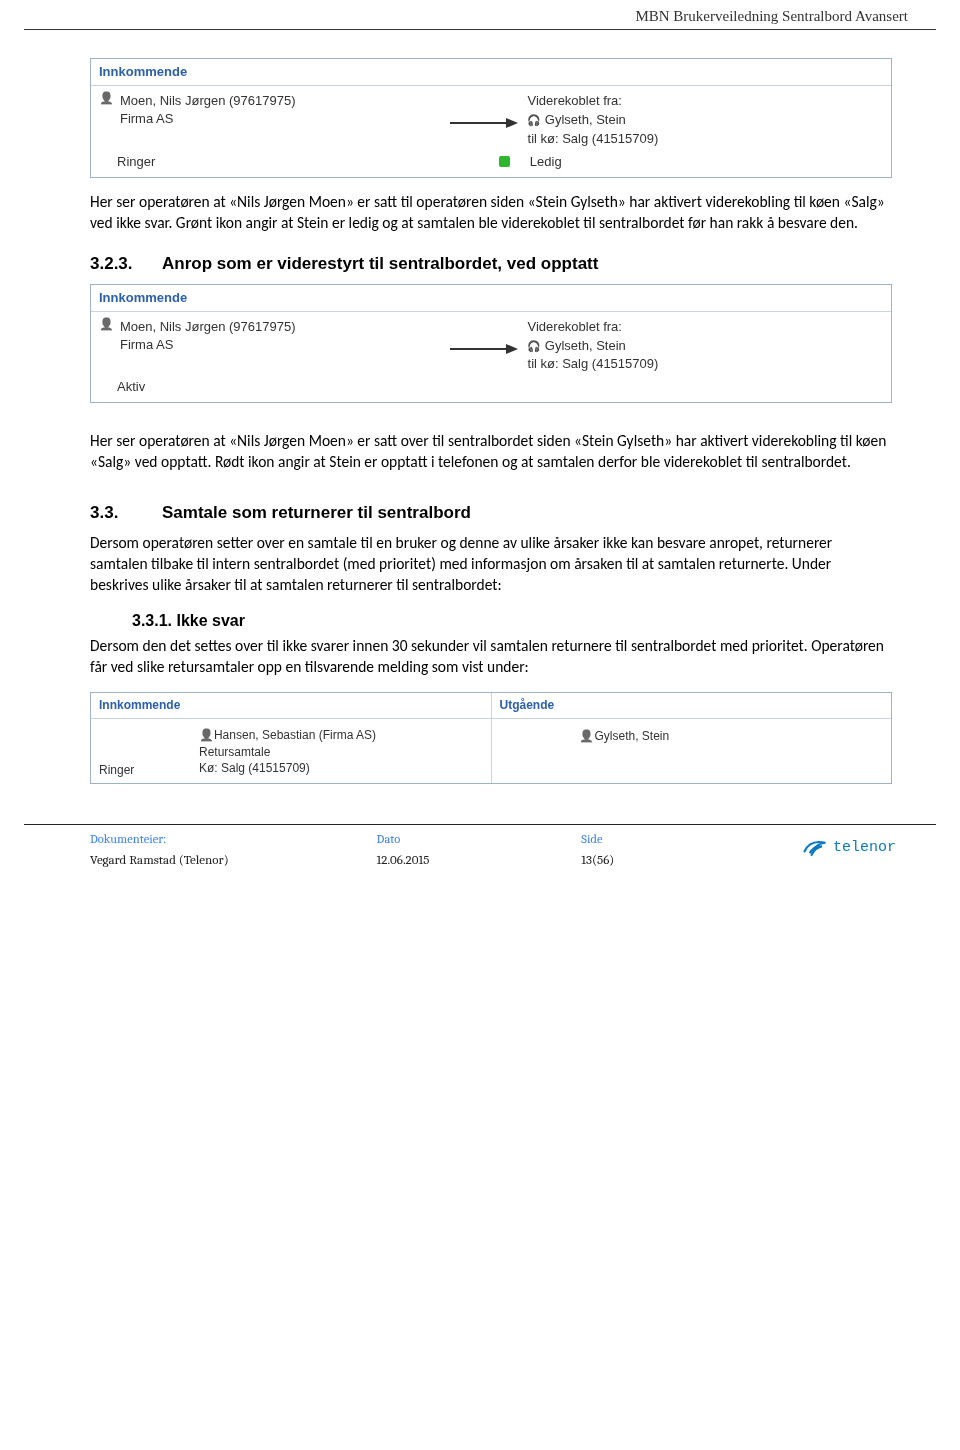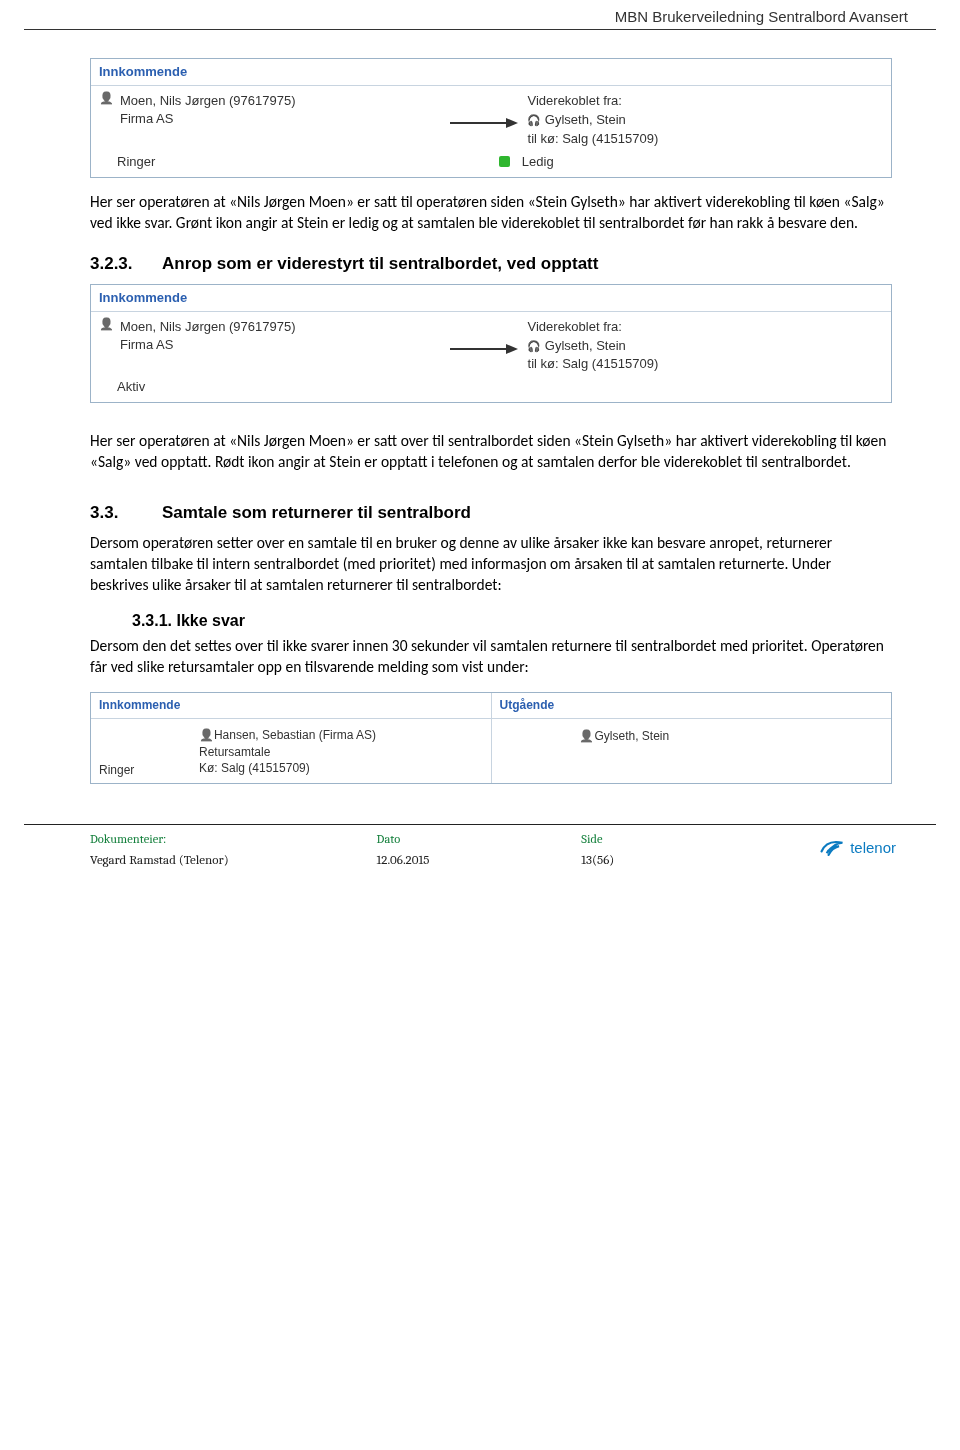--- a/index.html
+++ b/index.html
@@ -15,7 +15,7 @@
   .page-header {
     text-align: right;
     padding: 6px 28px 2px 28px;
-    font-family: Liberation Sans, sans-serif;
+    font-family: Liberation Serif, serif;
     color: #333;
     font-size: 15px;
     border-bottom: 1px solid #333;

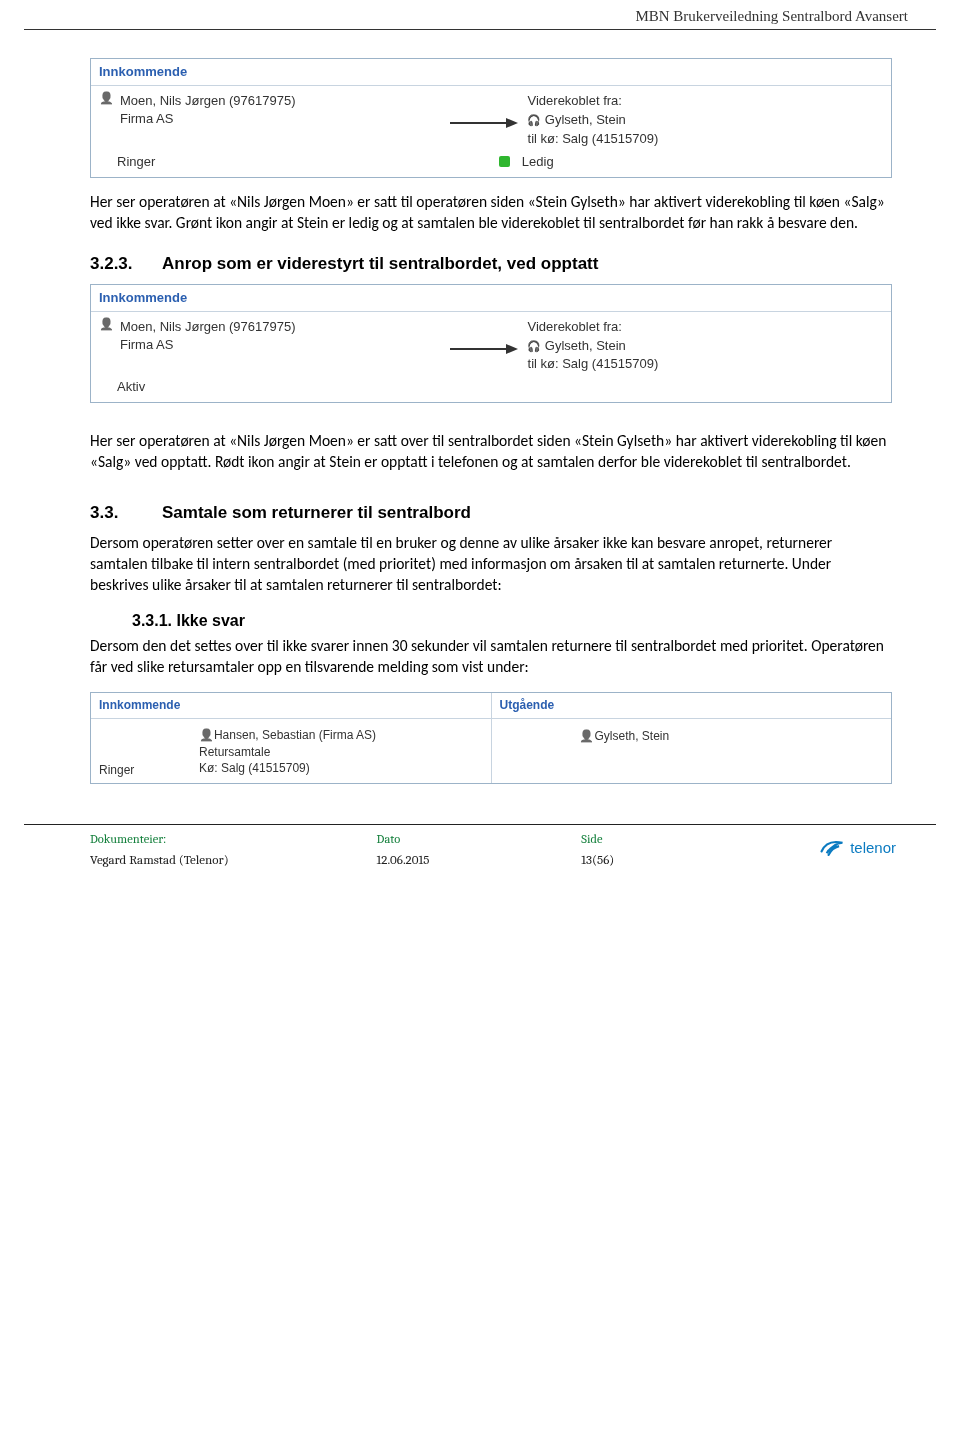--- a/index.html
+++ b/index.html
@@ -88,7 +88,7 @@
     padding: 2px 8px 6px 8px;
   }
   .callbox .footer .fl { flex: 1; padding-left: 18px; }
-  .callbox .footer .fr { flex: 1.05; display: flex; align-items: center; gap: 12px; padding-left: 16px; }
+  .callbox .footer .fr { flex: 1.05; display: flex; align-items: center; gap: 20px; padding-left: 16px; }
   .person-icon::before {
     content: "👤";
     font-size: 12px;

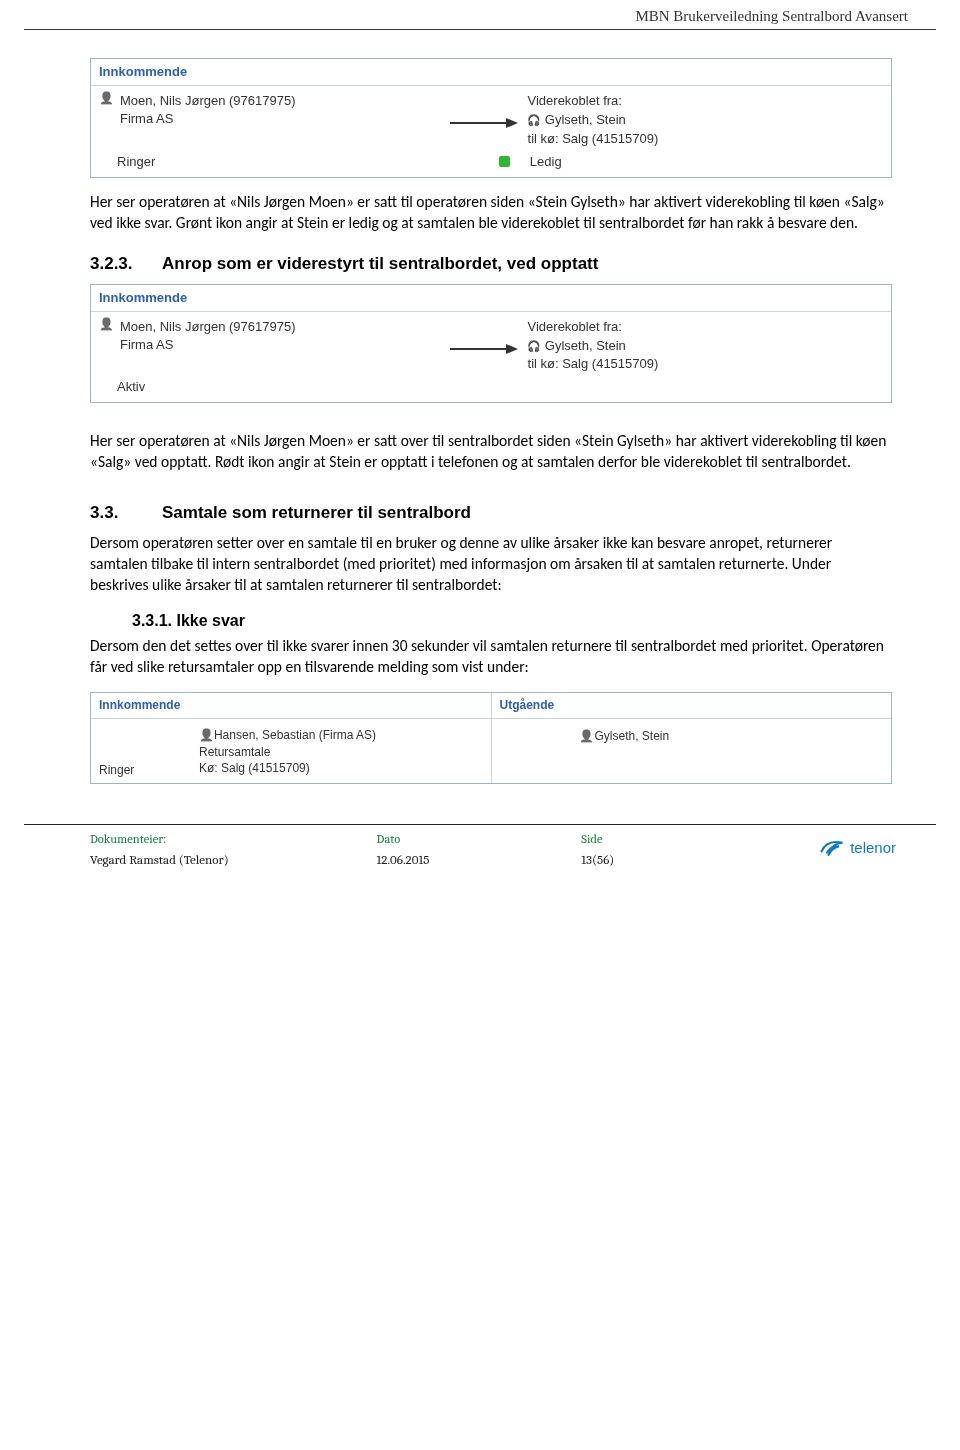--- a/index.html
+++ b/index.html
@@ -159,7 +159,7 @@
   .pf-col2 { flex: 1; }
   .pf-col3 { flex: 1; }
   .pf-logo { flex: 0 0 110px; text-align: right; }
-  .pf-label { font-size: 12.5px; color: #15803d; }
+  .pf-label { font-size: 12.5px; color: #3b82f6; }
   .pf-value { font-size: 13px; color: #222; margin-top: 2px; }
   .telenor-logo {
     display: inline-flex;

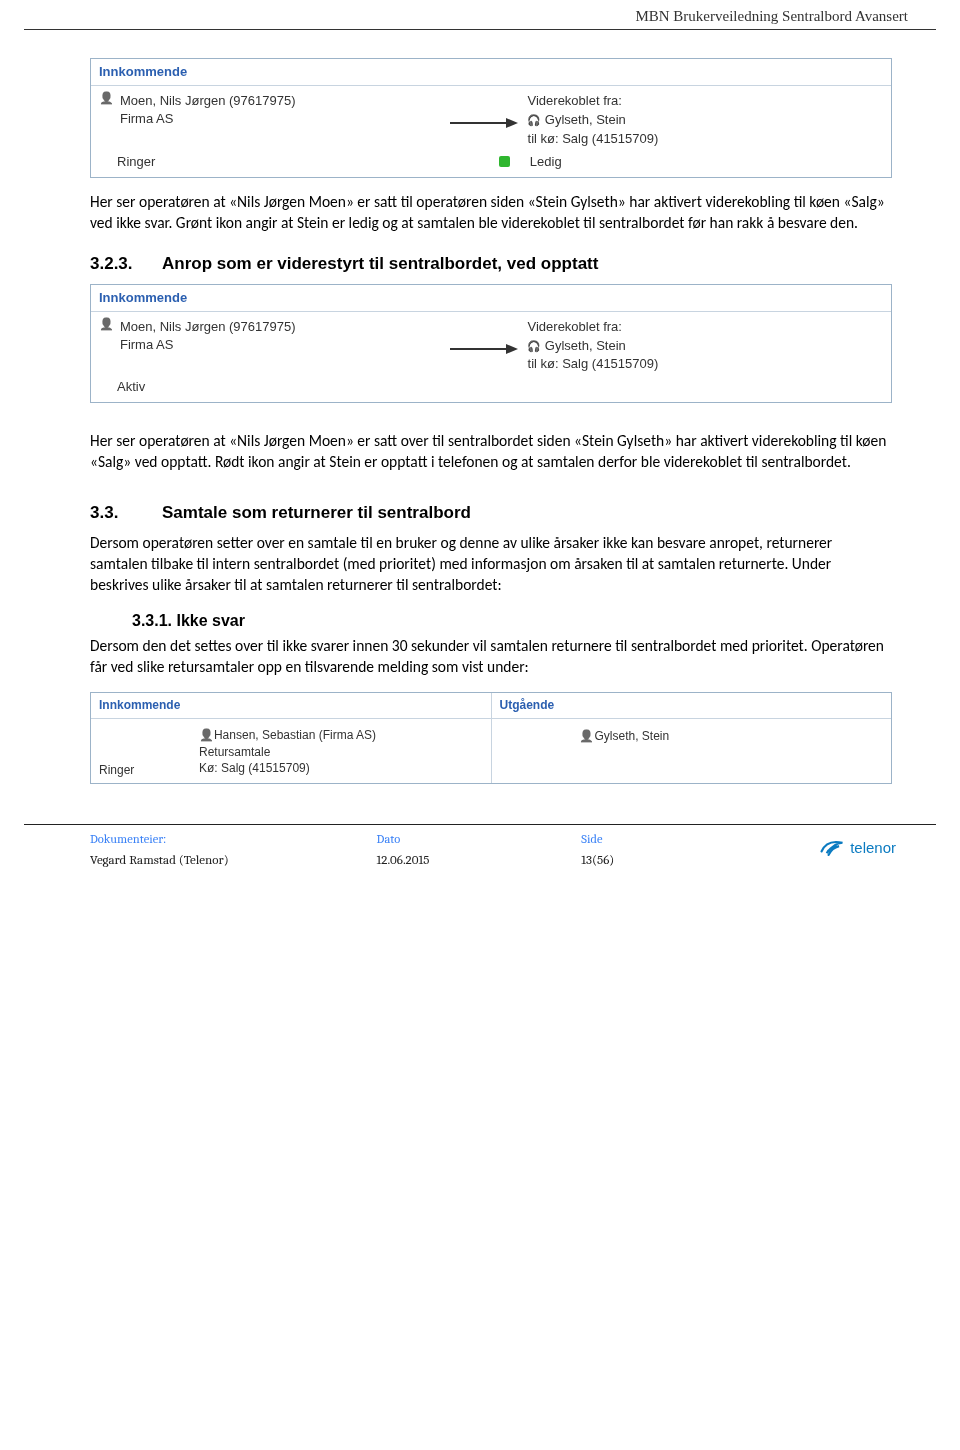--- a/index.html
+++ b/index.html
@@ -168,7 +168,7 @@
   }
   .telenor-logo svg { width: 28px; height: 28px; }
   .telenor-logo span {
-    font-family: Liberation Sans, sans-serif;
+    font-family: Liberation Mono, monospace;
     font-size: 15px;
     color: #0b7bc1;
     font-weight: 500;

